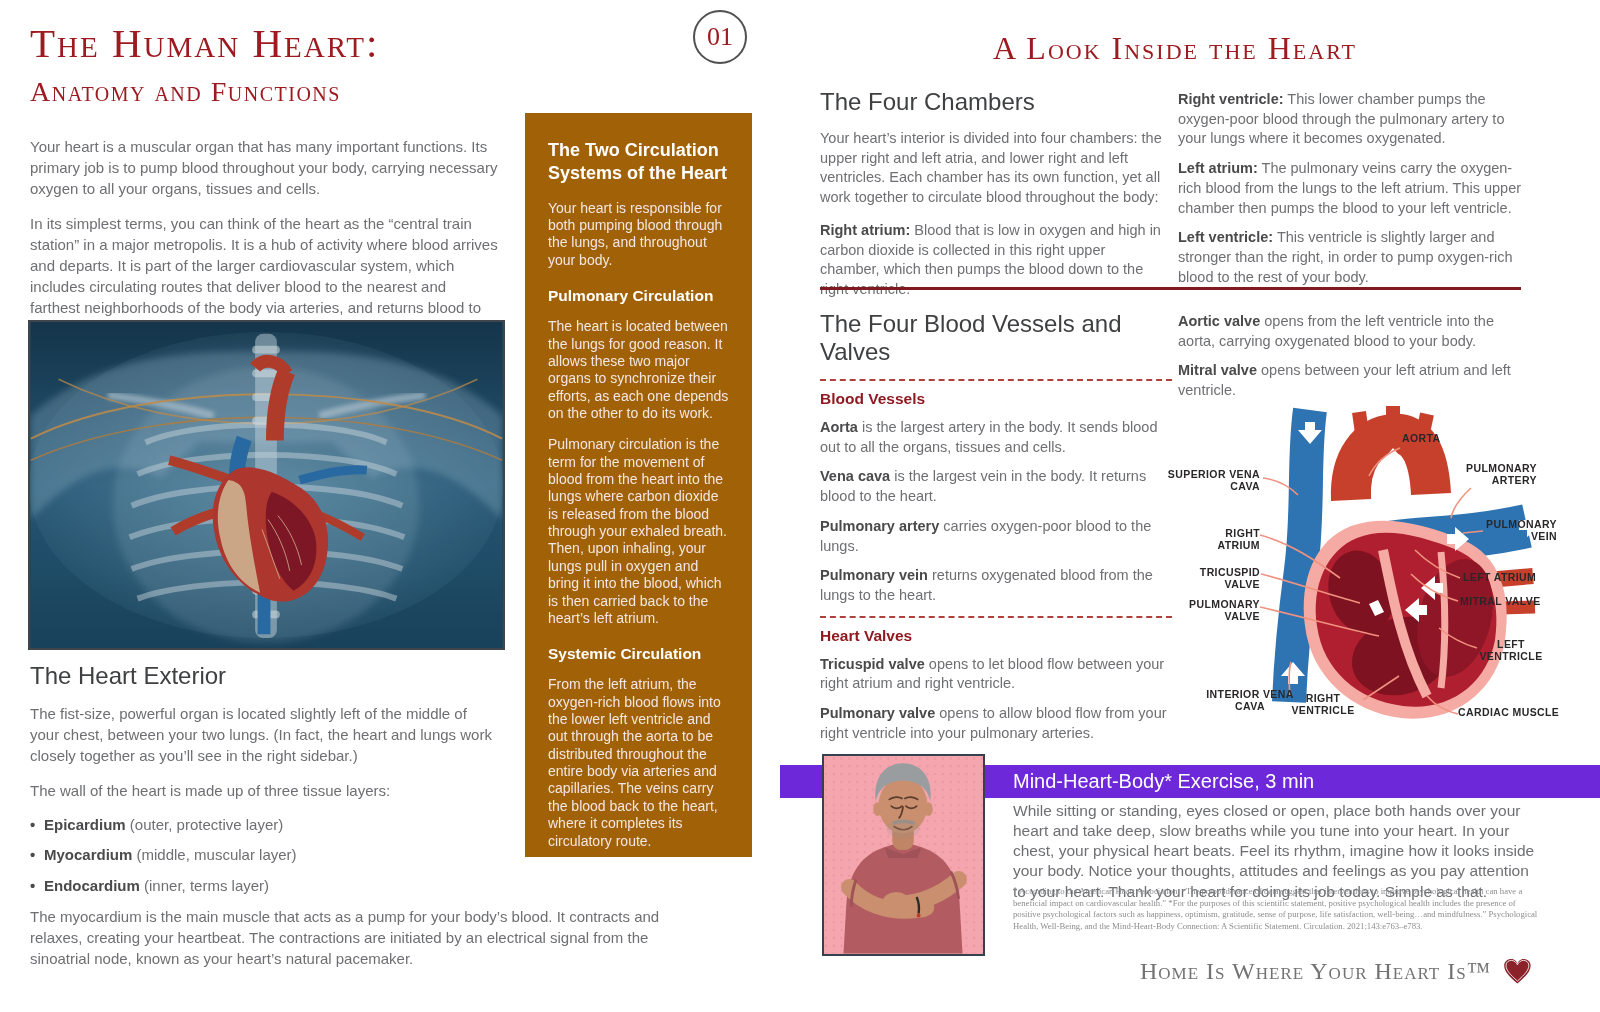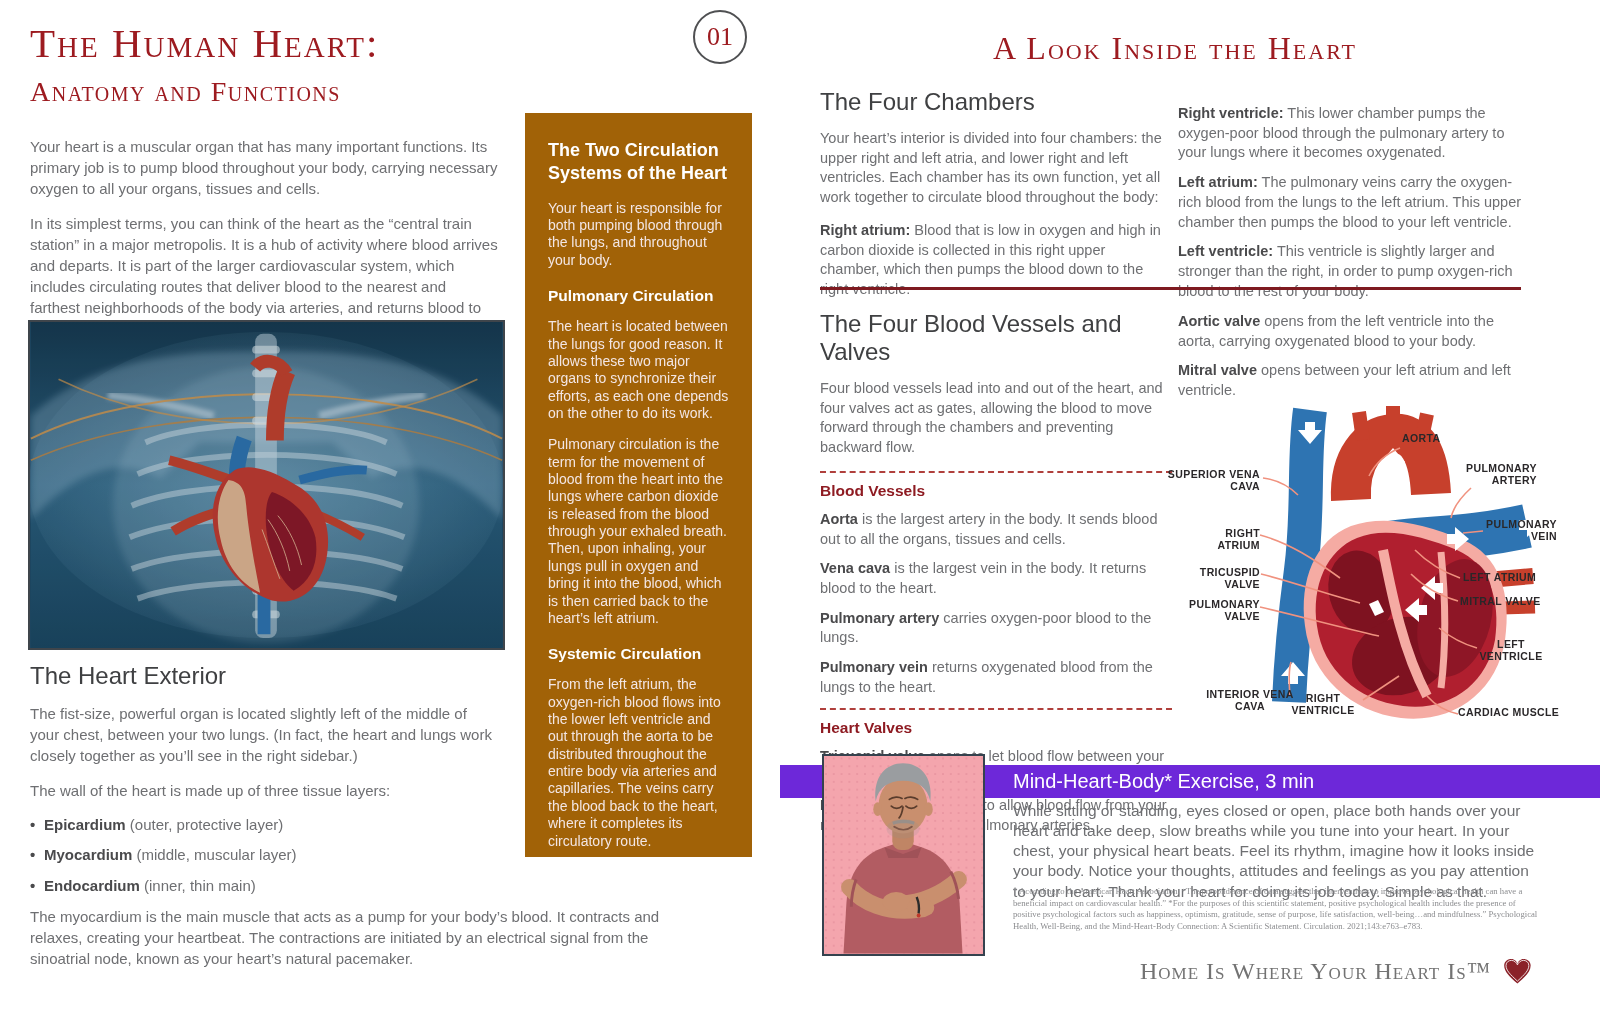--- a/index.html
+++ b/index.html
@@ -192,7 +192,7 @@
   <p class="body entry"><strong class="term">Right atrium:</strong> <span>Blood that is low in oxygen and high in carbon dioxide is collected in this right upper chamber, which then pumps the blood down to the right ventricle.</span></p>
 </div>
 
-<div class="col" style="left:1178px;top:104px;width:350px;">
+<div class="col" style="left:1178px;top:90px;width:350px;">
   <p class="body entry"><strong class="term">Right ventricle:</strong> <span>This lower chamber pumps the oxygen-poor blood through the pulmonary artery to your lungs where it becomes oxygenated.</span></p>
   <p class="body entry"><strong class="term">Left atrium:</strong> <span>The pulmonary veins carry the oxygen-rich blood from the lungs to the left atrium. This upper chamber then pumps the blood to your left ventricle.</span></p>
   <p class="body entry"><strong class="term">Left ventricle:</strong> <span>This ventricle is slightly larger and stronger than the right, in order to pump oxygen-rich blood to the rest of your body.</span></p>

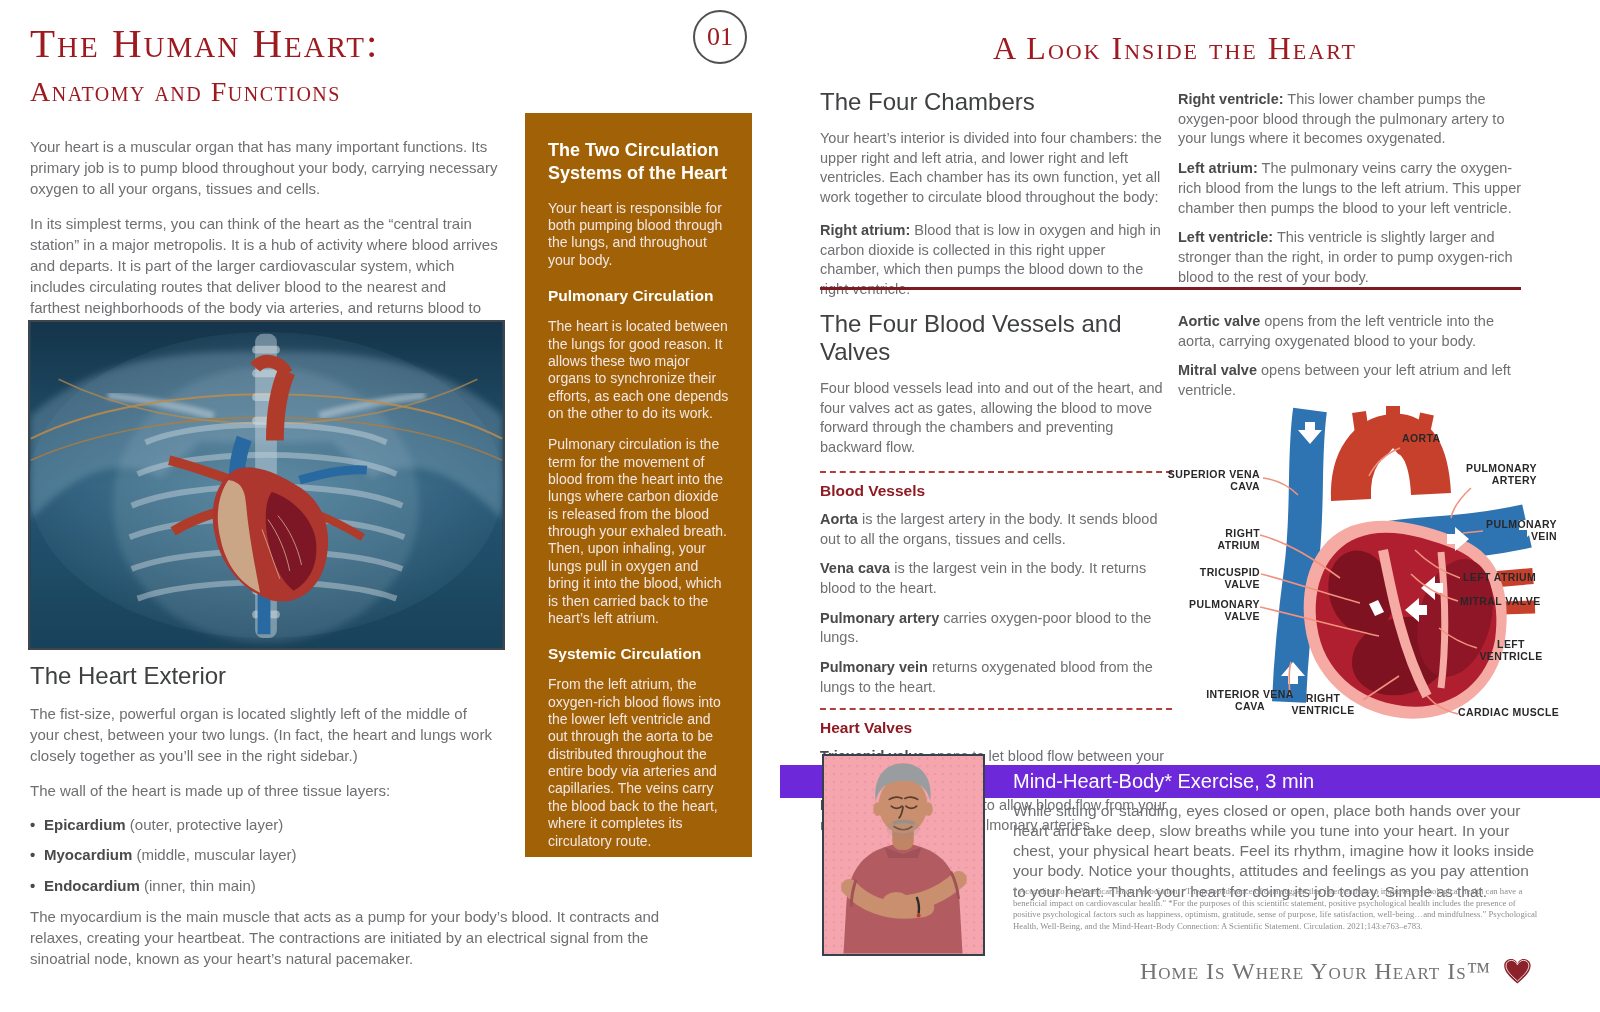--- a/index.html
+++ b/index.html
@@ -202,7 +202,6 @@
 
 <div class="col" style="left:820px;top:310px;width:352px;">
   <h3 class="section">The Four Blood Vessels and Valves</h3>
-  <p class="body">Four blood vessels lead into and out of the heart, and four valves act as gates, allowing the blood to move forward through the chambers and preventing backward flow.</p>
   <hr class="dashed">
   <h4 class="redhead">Blood Vessels</h4>
   <p class="body entry"><strong class="term">Aorta</strong> <span>is the largest artery in the body. It sends blood out to all the organs, tissues and cells.</span></p>

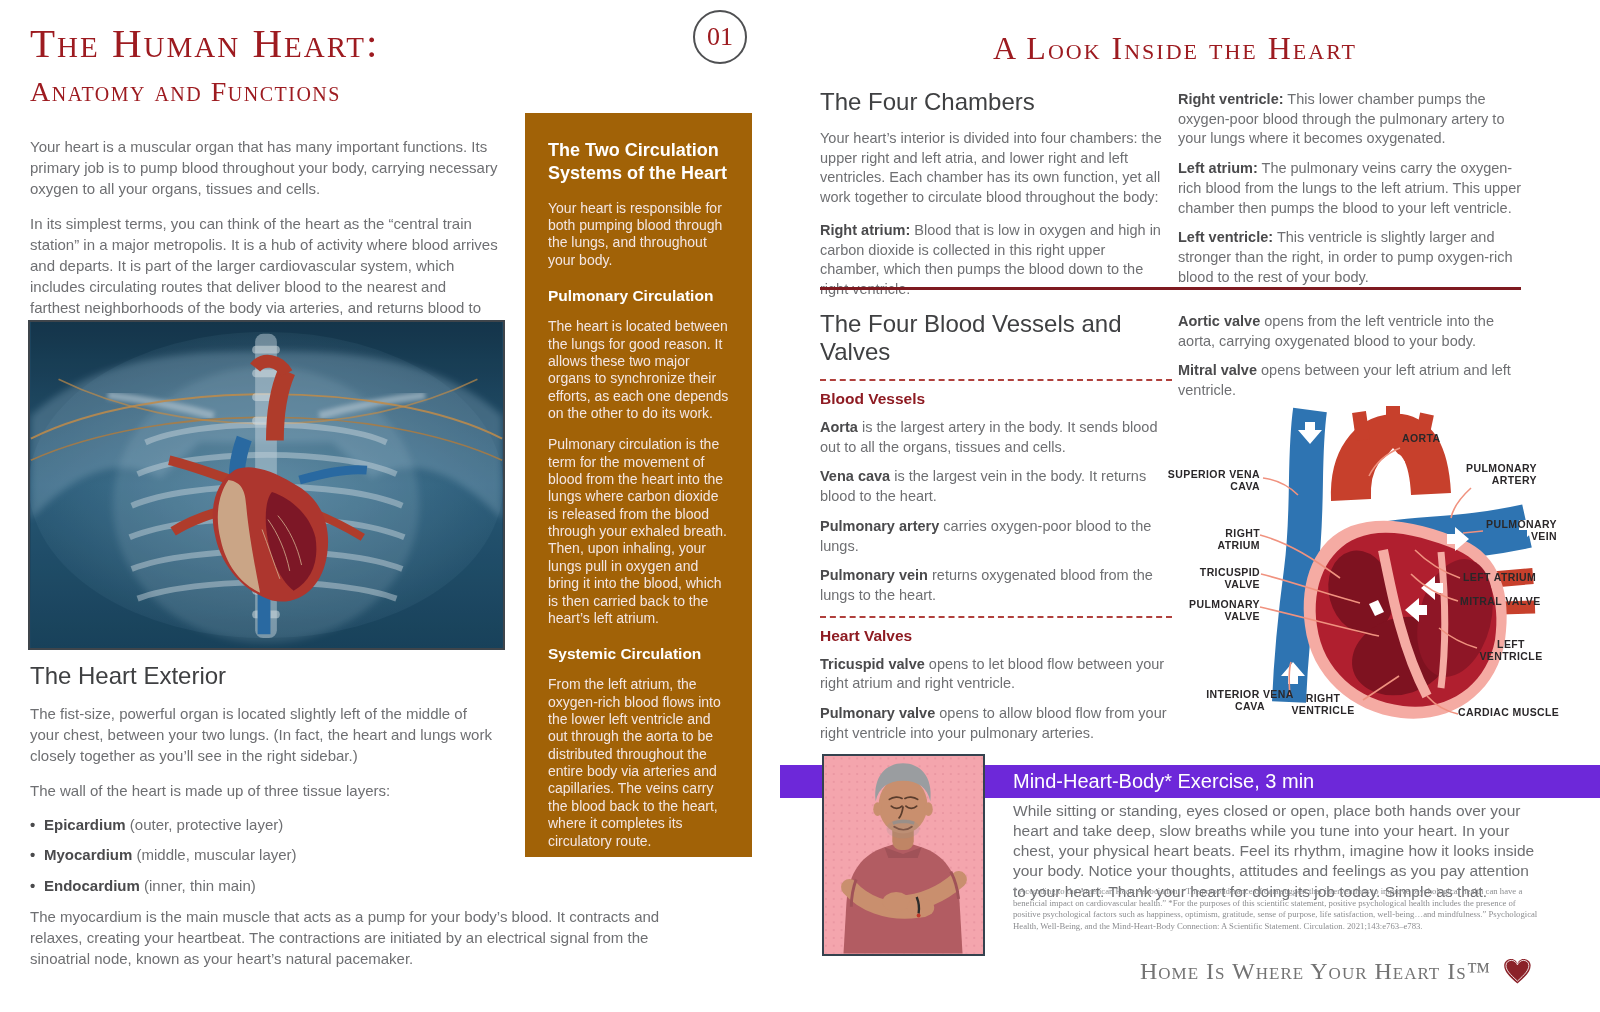--- a/index.html
+++ b/index.html
@@ -169,7 +169,7 @@
   <ul>
     <li><strong class="term">Epicardium</strong> <span>(outer, protective layer)</span></li>
     <li><strong class="term">Myocardium</strong> <span>(middle, muscular layer)</span></li>
-    <li><strong class="term">Endocardium</strong> <span>(inner, thin main)</span></li>
+    <li><strong class="term">Endocardium</strong> <span>(inner, terms layer)</span></li>
   </ul>
   <p class="body wide">The myocardium is the main muscle that acts as a pump for your body’s blood. It contracts and relaxes, creating your heartbeat. The contractions are initiated by an electrical signal from the sinoatrial node, known as your heart’s natural pacemaker.</p>
 </div>

